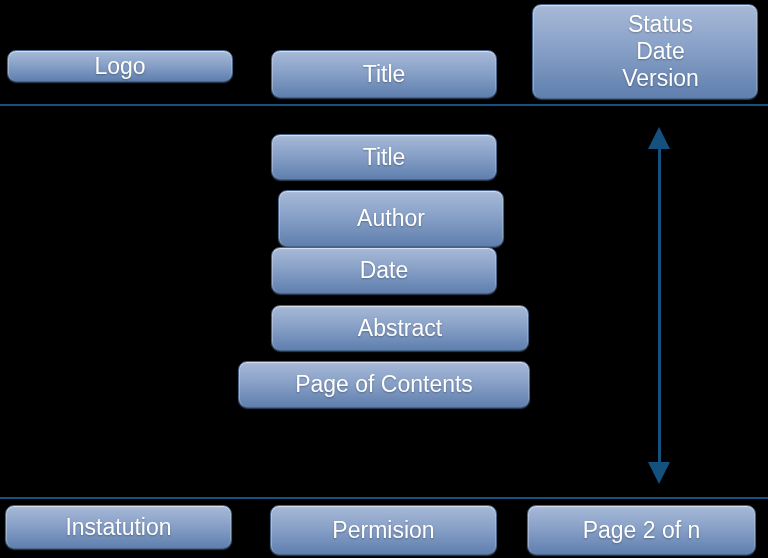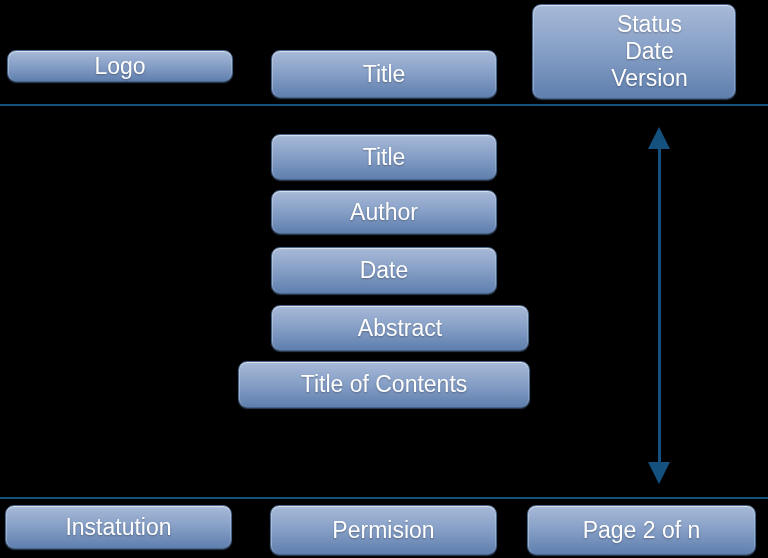--- a/index.html
+++ b/index.html
@@ -87,7 +87,7 @@
   
   .b-logo        { left: 7px;   top: 50px;  width: 226px; height: 32px; }
   .b-title-top   { left: 271px; top: 50px;  width: 226px; height: 48px; }
-  .b-status      { left: 532px; top: 4px;   width: 204px; height: 95px; padding-left: 31px; }
+  .b-status      { left: 532px; top: 4px;   width: 226px; height: 95px; padding-left: 31px; }
   .b-title-mid   { left: 271px; top: 134px; width: 226px; height: 46px; }
   .b-author      { left: 271px; top: 190px; width: 226px; height: 44px; }
   .b-date        { left: 271px; top: 247px; width: 226px; height: 47px; }

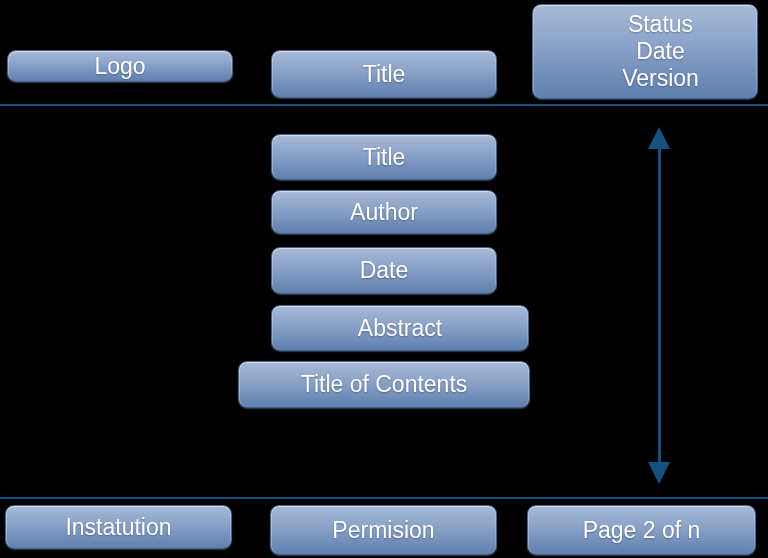--- a/index.html
+++ b/index.html
@@ -89,7 +89,7 @@
   .b-title-top   { left: 271px; top: 50px;  width: 226px; height: 48px; }
   .b-status      { left: 532px; top: 4px;   width: 226px; height: 95px; padding-left: 31px; }
   .b-title-mid   { left: 271px; top: 134px; width: 226px; height: 46px; }
-  .b-author      { left: 271px; top: 190px; width: 226px; height: 44px; }
+  .b-author      { left: 278px; top: 190px; width: 226px; height: 57px; }
   .b-date        { left: 271px; top: 247px; width: 226px; height: 47px; }
   .b-abstract    { left: 271px; top: 305px; width: 258px; height: 46px; }
   .b-toc         { left: 238px; top: 361px; width: 292px; height: 47px; }

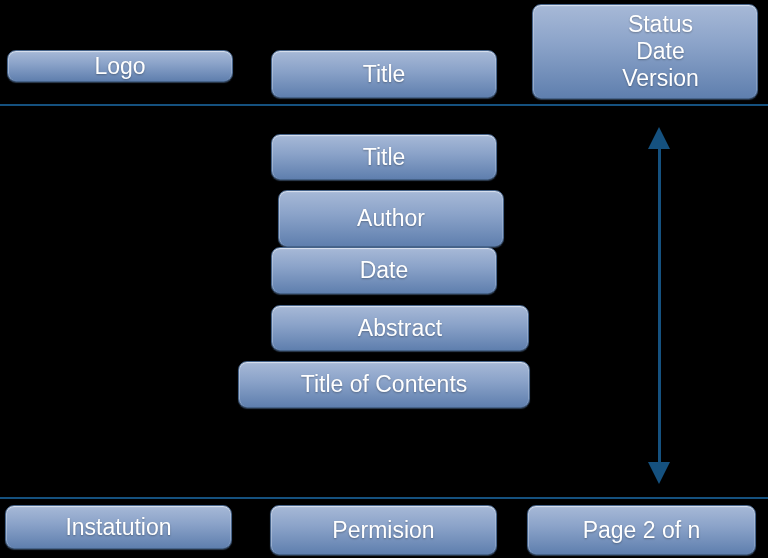--- a/index.html
+++ b/index.html
@@ -116,7 +116,7 @@
   <div class="box b-author">Author</div>
   <div class="box b-date">Date</div>
   <div class="box b-abstract">Abstract</div>
-  <div class="box b-toc">Title of Contents</div>
+  <div class="box b-toc">Page of Contents</div>
 
   <div class="v-arrow">
     <div class="head-up"></div>

